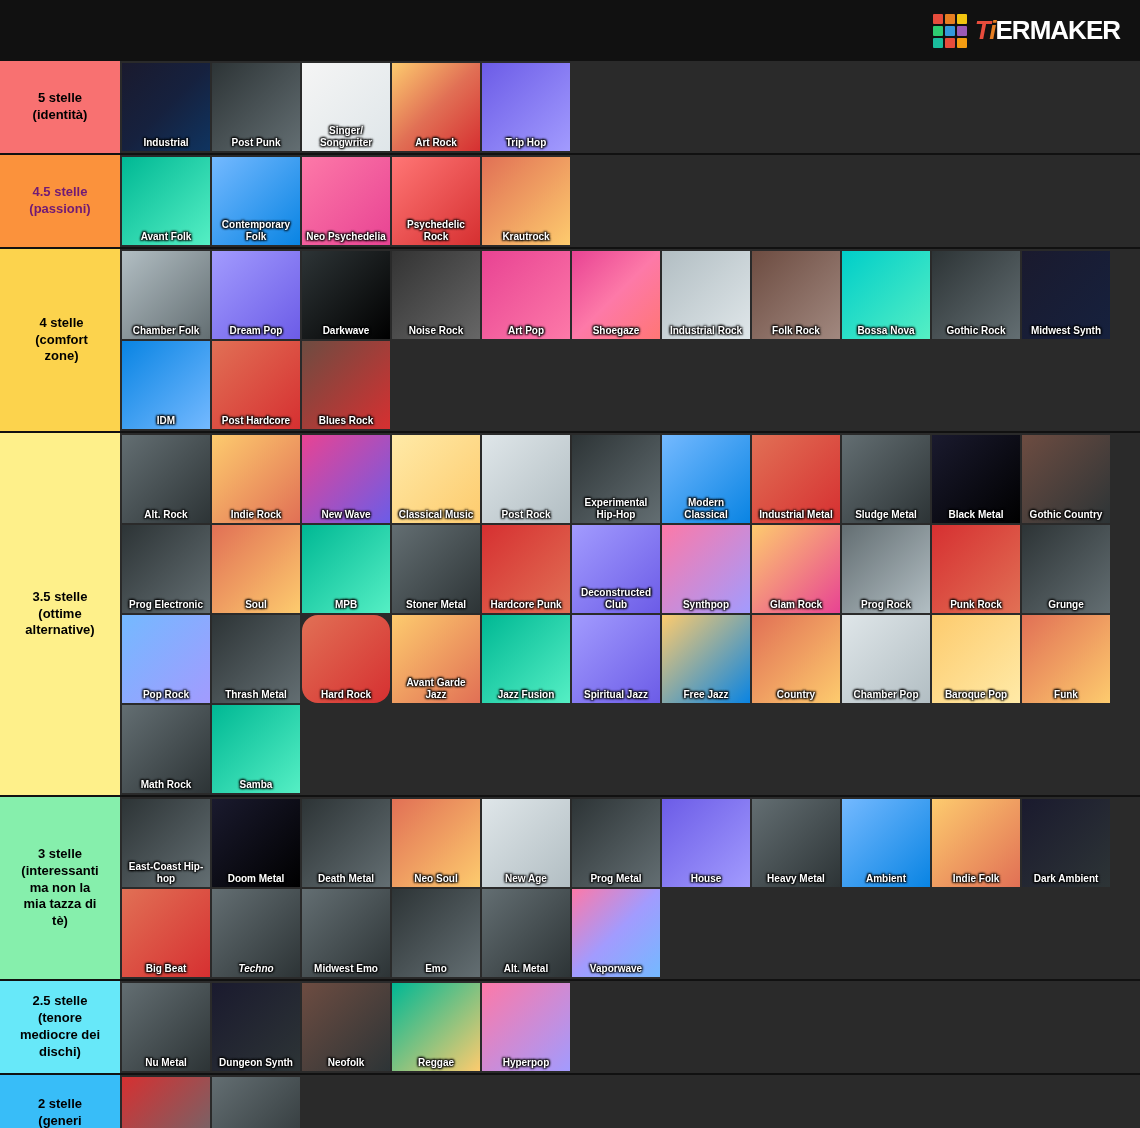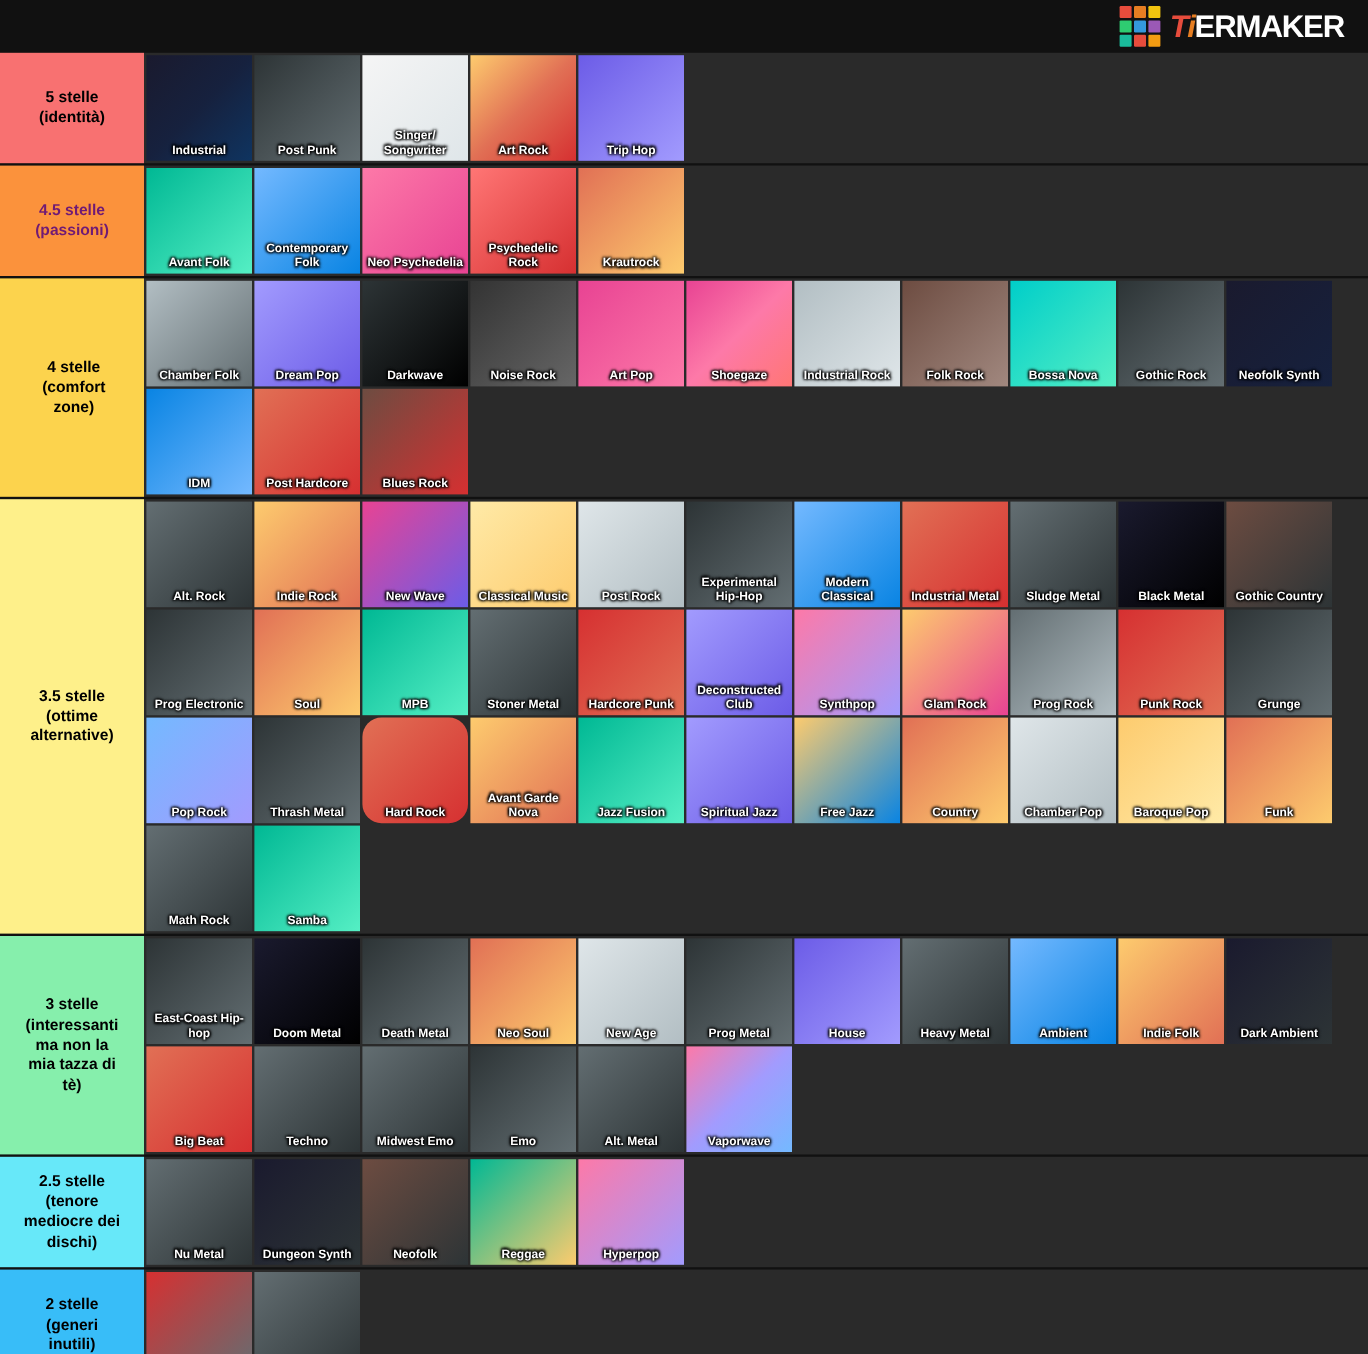--- a/index.html
+++ b/index.html
@@ -63,7 +63,7 @@
       align-items: center;
       background: #111;
       padding: 8px 20px;
-      height: 44px;
+      height: 61px;
     }
     .logo {
       display: flex;

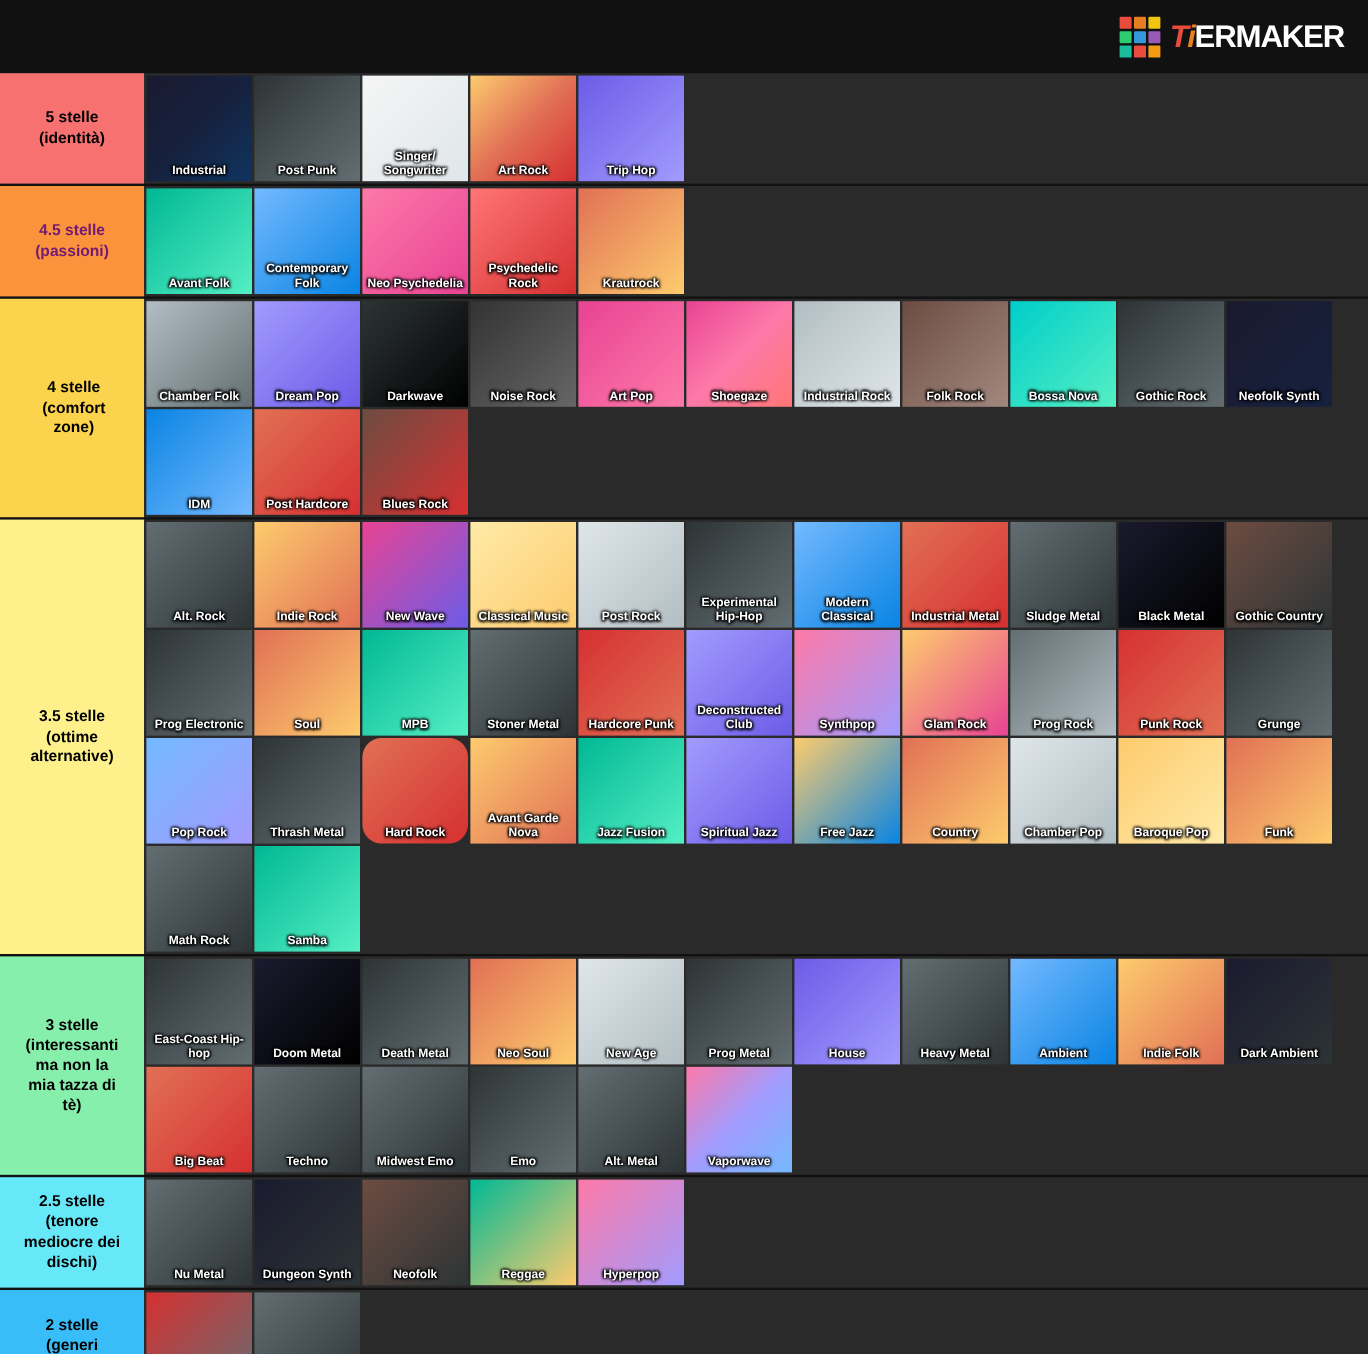--- a/index.html
+++ b/index.html
@@ -286,7 +286,7 @@
             <span class="item-label">Gothic Rock</span>
           </div>
           <div class="item bg-minimalsynth" title="Minimal Synth">
-            <span class="item-label">Neofolk Synth</span>
+            <span class="item-label">Midwest Synth</span>
           </div>
           <div class="item bg-idm" title="IDM">
             <span class="item-label">IDM</span>

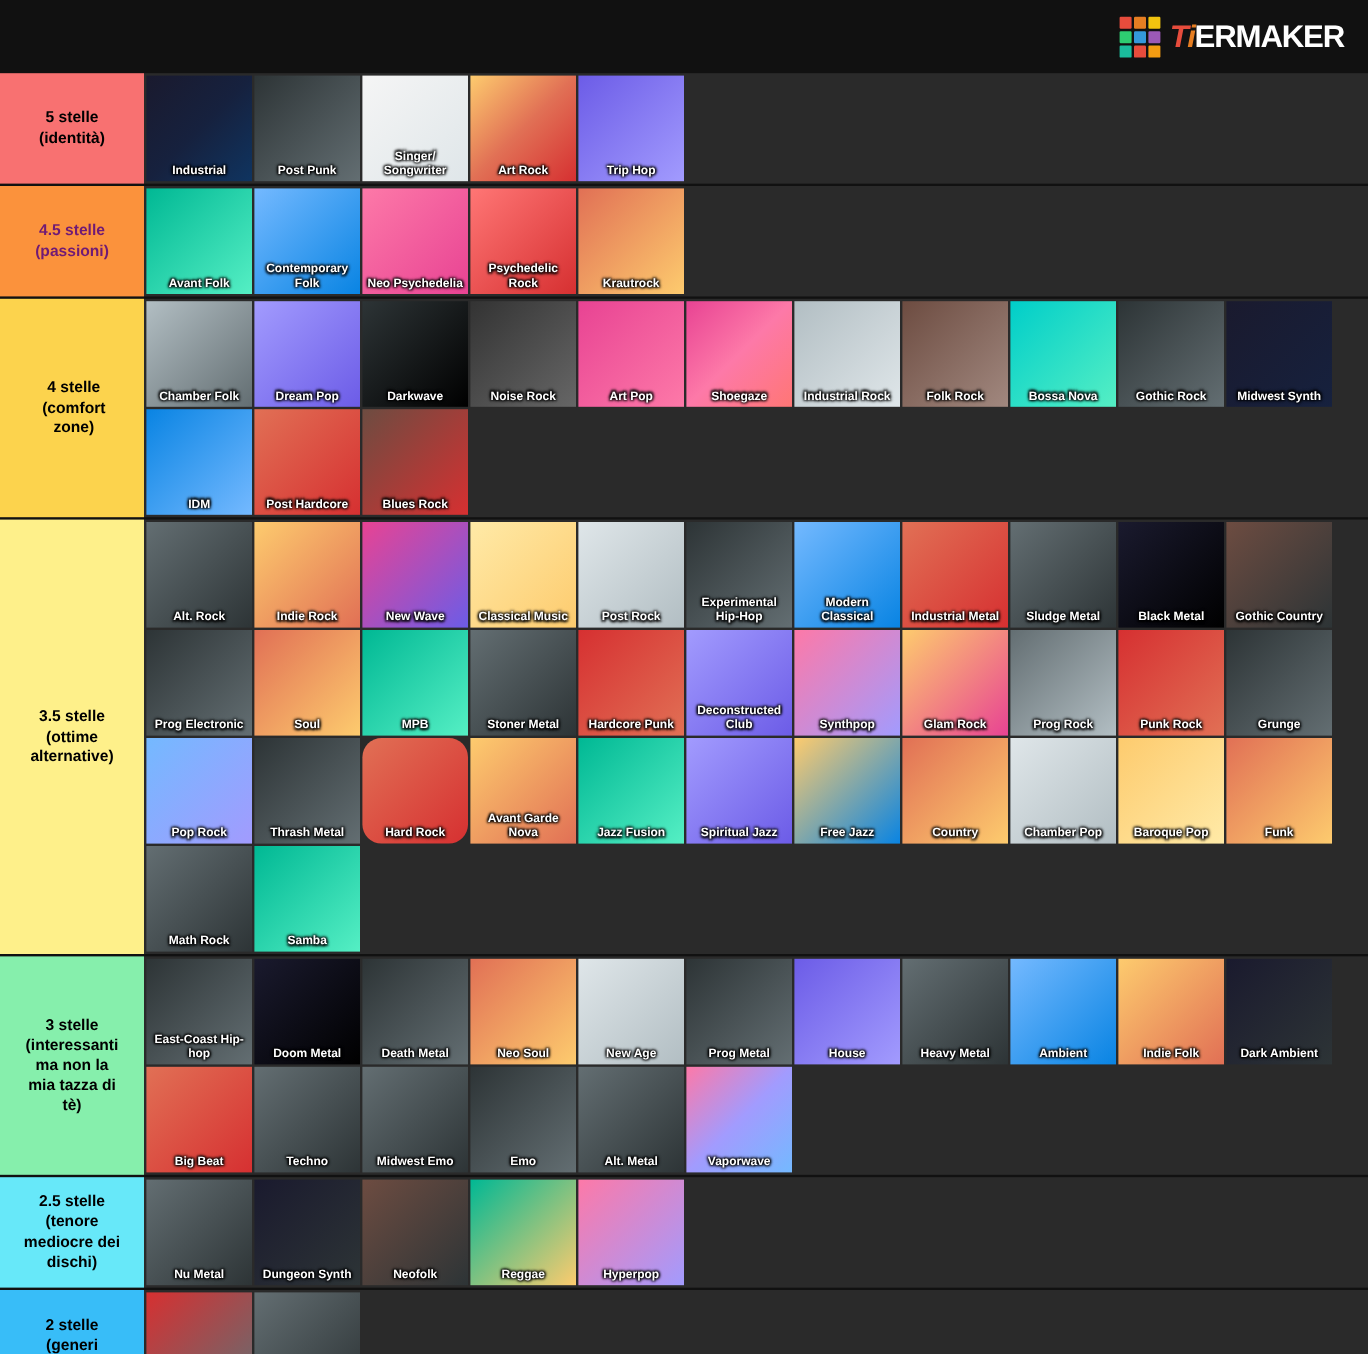--- a/index.html
+++ b/index.html
@@ -380,7 +380,7 @@
             <span class="item-label">Hard Rock</span>
           </div>
           <div class="item bg-avantgardejazz" title="Avant Garde Jazz">
-            <span class="item-label">Avant Garde Nova</span>
+            <span class="item-label">Avant Garde Jazz</span>
           </div>
           <div class="item bg-jazzfusion" title="Jazz Fusion">
             <span class="item-label">Jazz Fusion</span>

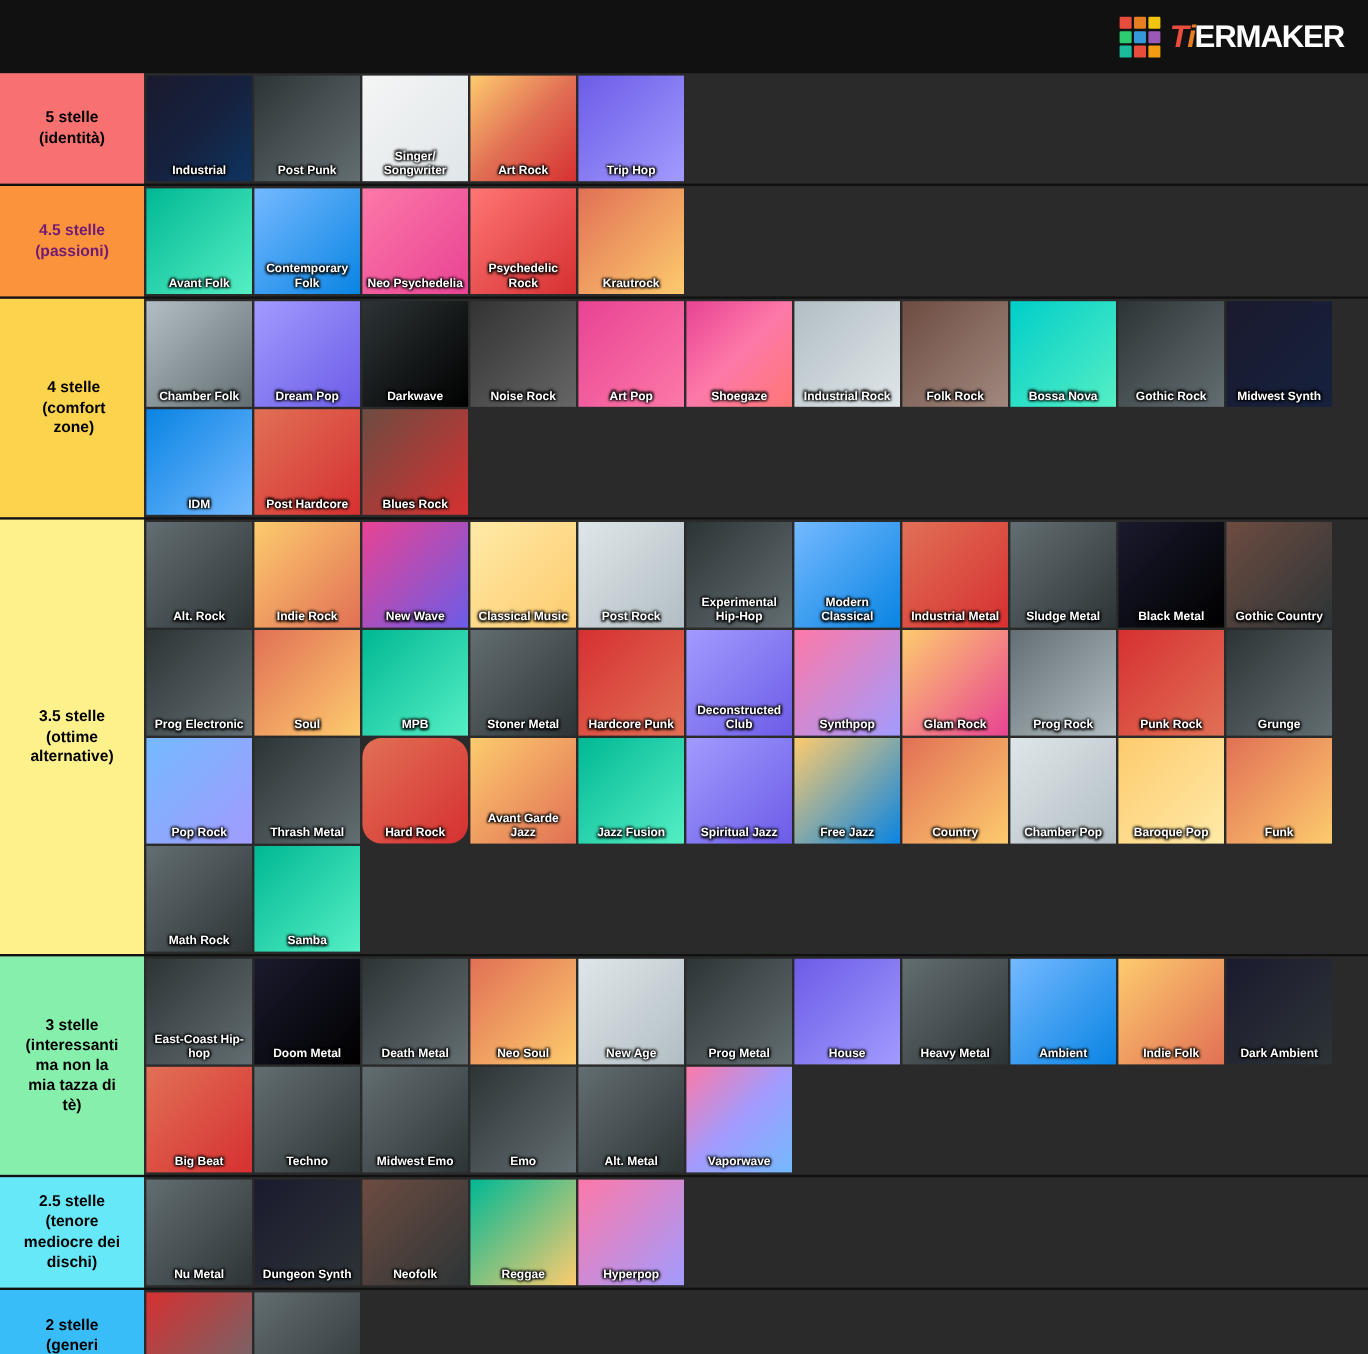--- a/index.html
+++ b/index.html
@@ -172,7 +172,7 @@
     .bg-indiefolk { background: linear-gradient(135deg, #fdcb6e 0%, #e17055 100%); }
     .bg-darkambient { background: linear-gradient(135deg, #1a1a2e 0%, #2d3436 100%); }
     .bg-bigbeat { background: linear-gradient(135deg, #e17055 0%, #d63031 100%); }
-    .bg-techno { background: linear-gradient(135deg, #636e72 0%, #2d3436 100%); }
+    .bg-techno { background: linear-gradient(135deg, #636e72 0%, #2d3436 100%); font-style: italic; }
     .bg-midwestemo { background: linear-gradient(135deg, #636e72 0%, #2d3436 100%); }
     .bg-emo { background: linear-gradient(135deg, #2d3436 0%, #636e72 100%); }
     .bg-altmetal { background: linear-gradient(135deg, #636e72 0%, #2d3436 100%); }

